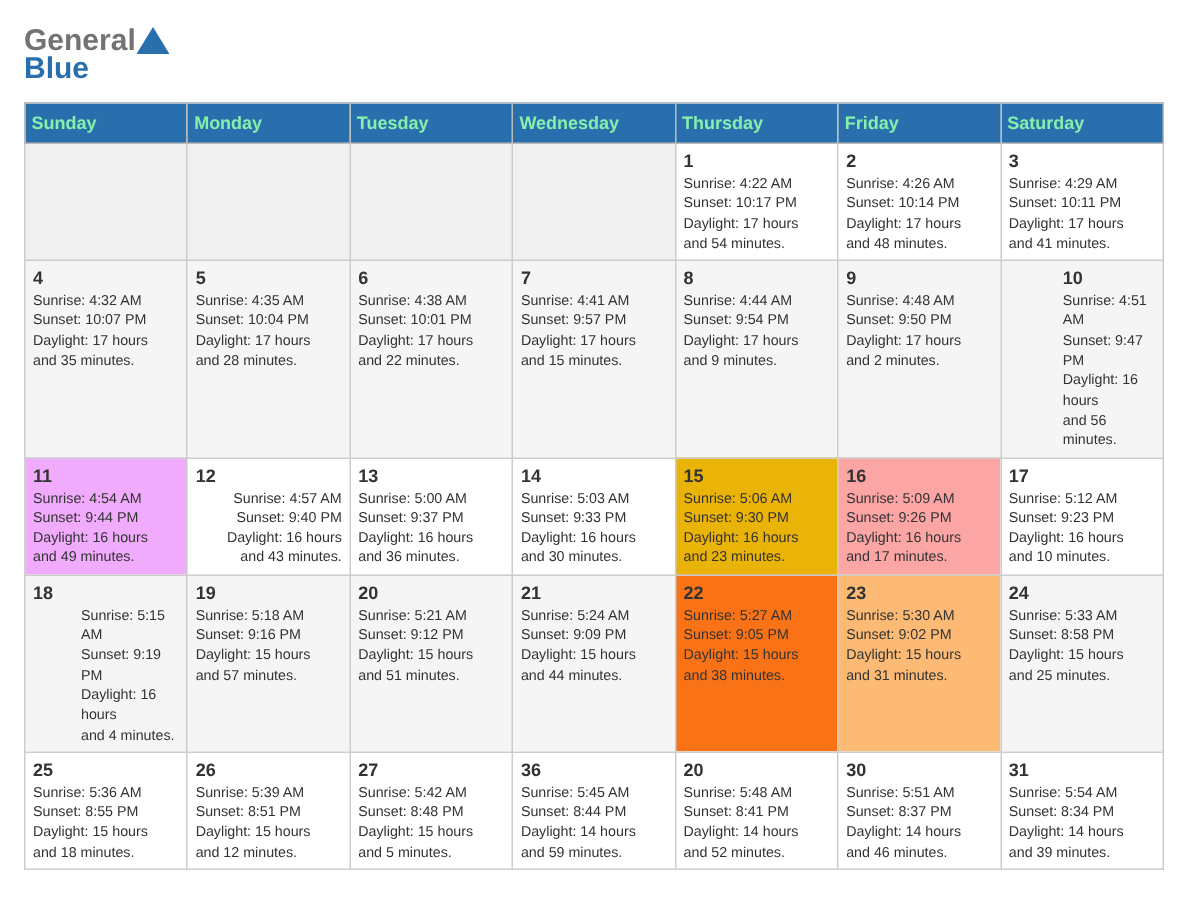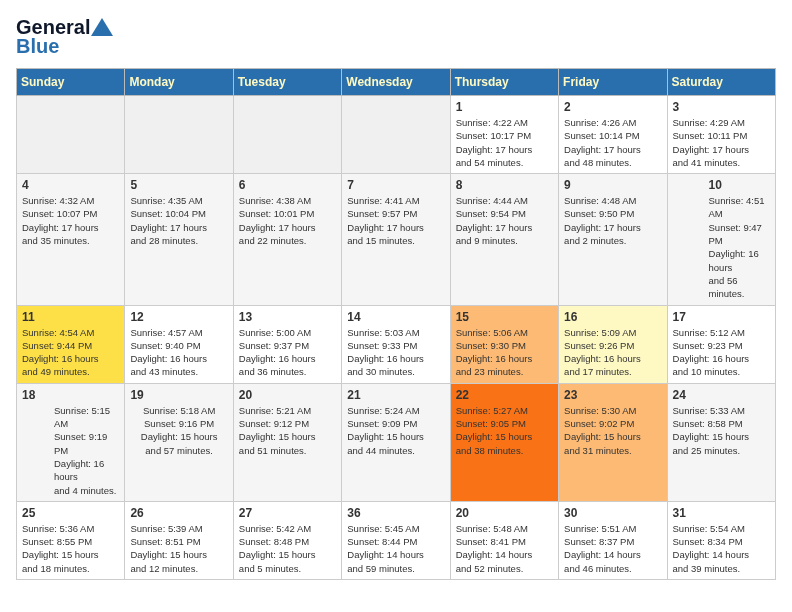--- a/index.html
+++ b/index.html
@@ -83,7 +83,7 @@
 <div class="header-area">
   <div class="logo">
     <div style="display:flex;align-items:center;">
-      <span style="font-size:20px;font-weight:bold;color:#0f172a;">General</span>
+      <span style="font-size:20px;font-weight:bold;color:#737373;">General</span>
       <svg width="22" height="18" viewBox="0 0 22 18" style="margin-left:1px;margin-top:-2px;">
         <polygon points="0,18 11,0 22,18" fill="#2a6fad"></polygon>
       </svg>

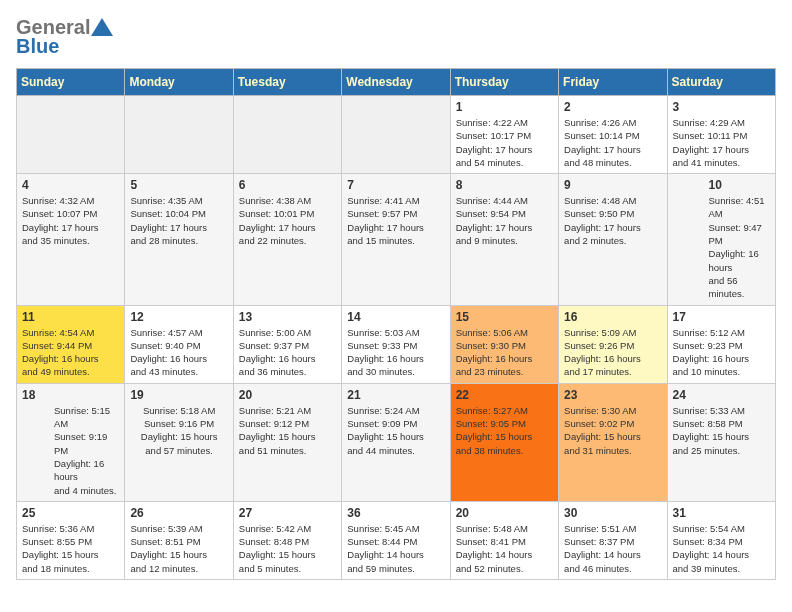--- a/index.html
+++ b/index.html
@@ -39,7 +39,7 @@
     }
     thead tr th {
       background-color: #2a6fad;
-      color: #fef9c3;
+      color: #86efac;
       font-size: 12px;
       font-weight: bold;
       padding: 6px 4px;

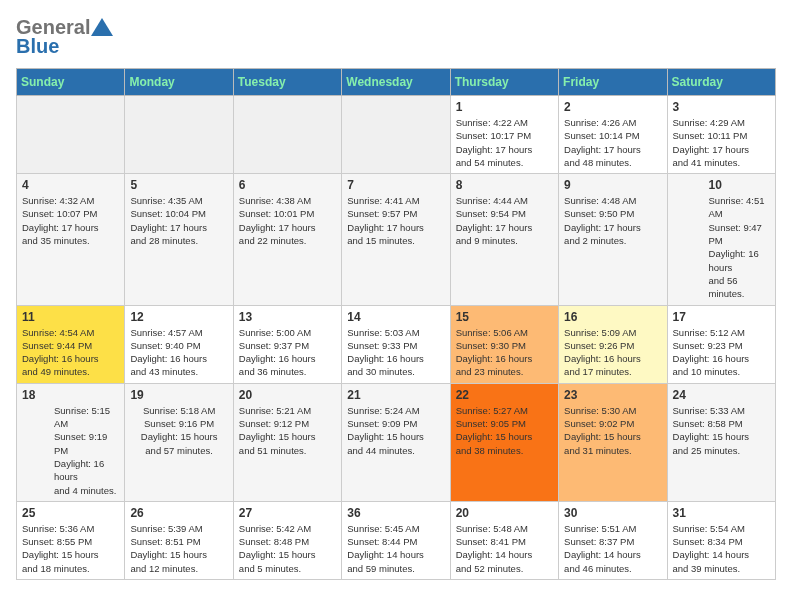--- a/index.html
+++ b/index.html
@@ -188,7 +188,7 @@
         </td>
       </tr>
       <tr>
-        <td style="background: #fde047;">
+        <td style="background: #f0abfc;">
           <span class="day-num">11</span>
           <div class="day-detail" style="white-space: pre-line;">Sunrise: 4:54 AM
 Sunset: 9:44 PM

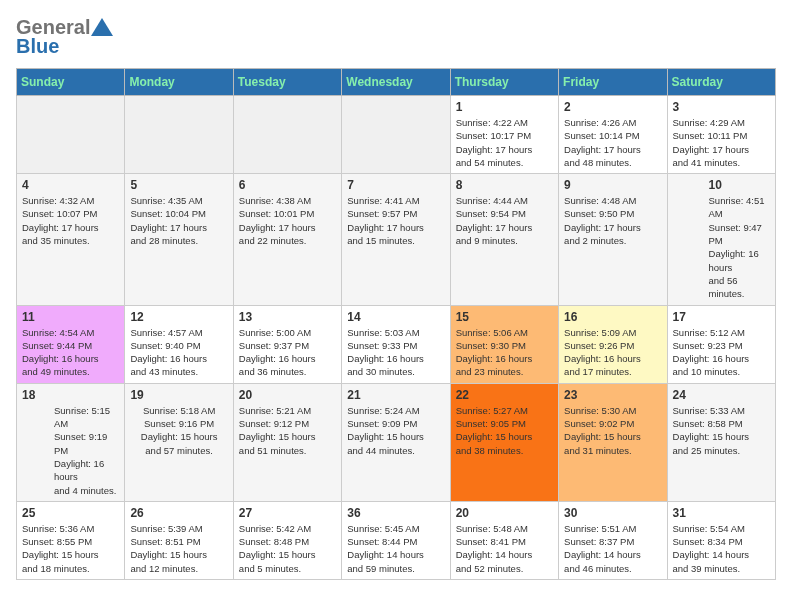--- a/index.html
+++ b/index.html
@@ -216,7 +216,7 @@
 Daylight: 16 hours
 and 30 minutes.</div>
         </td>
-        <td style="background: #fdba74;">
+        <td style="background: #eab308;">
           <span class="day-num">15</span>
           <div class="day-detail" style="white-space: pre-line;">Sunrise: 5:06 AM
 Sunset: 9:30 PM

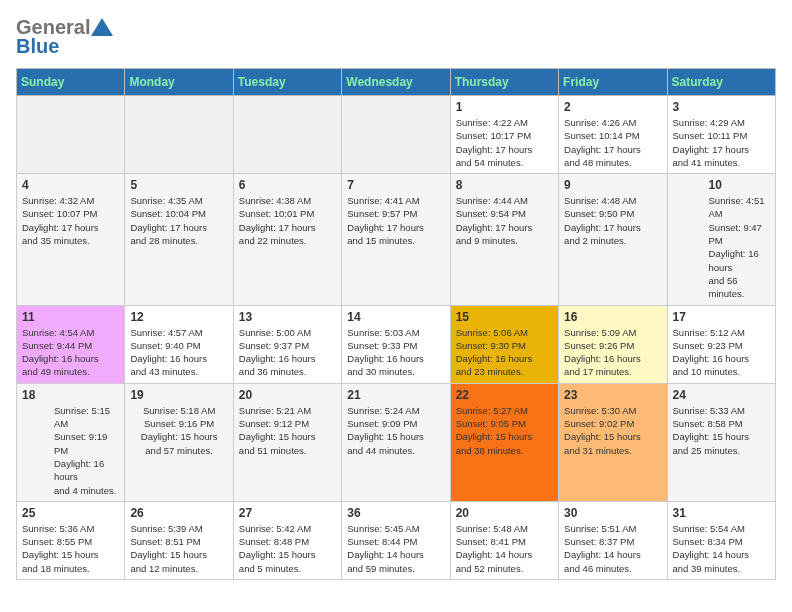--- a/index.html
+++ b/index.html
@@ -223,7 +223,7 @@
 Daylight: 16 hours
 and 23 minutes.</div>
         </td>
-        <td style="background: #fef9c3;">
+        <td style="background: #fca5a5;">
           <span class="day-num">16</span>
           <div class="day-detail" style="white-space: pre-line;">Sunrise: 5:09 AM
 Sunset: 9:26 PM

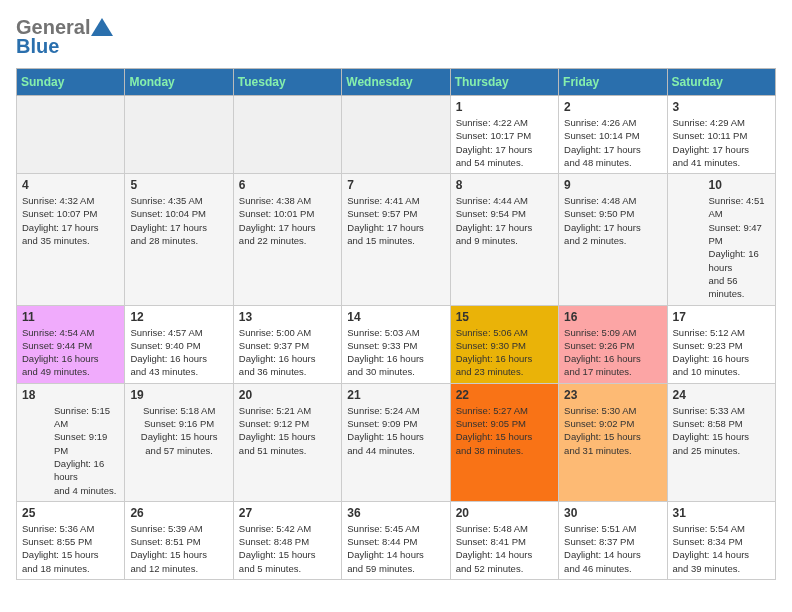--- a/index.html
+++ b/index.html
@@ -197,7 +197,7 @@
         </td>
         <td style="background: rgb(255, 255, 255);">
           <span class="day-num">12</span>
-          <div class="day-detail" style="white-space: pre-line;">Sunrise: 4:57 AM
+          <div class="day-detail" style="white-space: pre-line; text-align: right;">Sunrise: 4:57 AM
 Sunset: 9:40 PM
 Daylight: 16 hours
 and 43 minutes.</div>

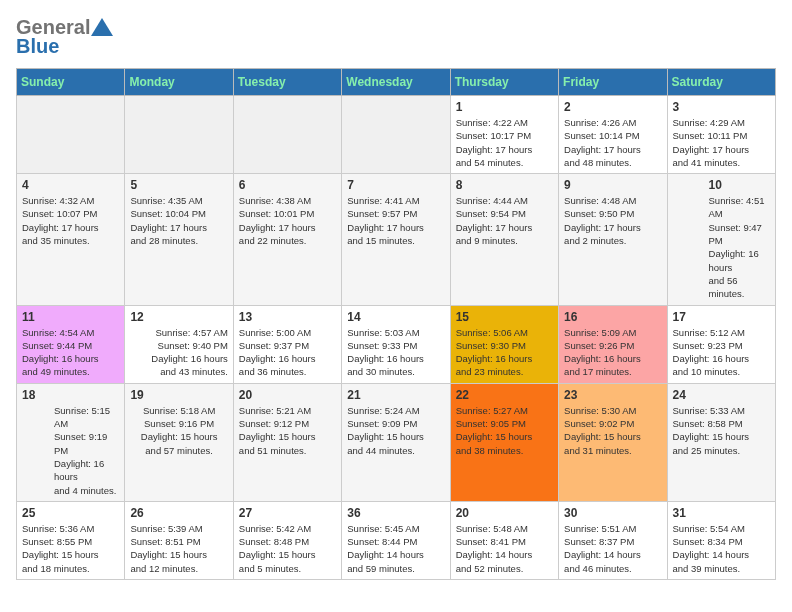--- a/index.html
+++ b/index.html
@@ -248,7 +248,7 @@
         </td>
         <td style="background: rgb(245, 245, 245);">
           <span class="day-num">19</span>
-          <div class="day-detail" style="white-space: pre-line; text-align: center;">Sunrise: 5:18 AM
+          <div class="day-detail" style="white-space: pre-line;">Sunrise: 5:18 AM
 Sunset: 9:16 PM
 Daylight: 15 hours
 and 57 minutes.</div>

